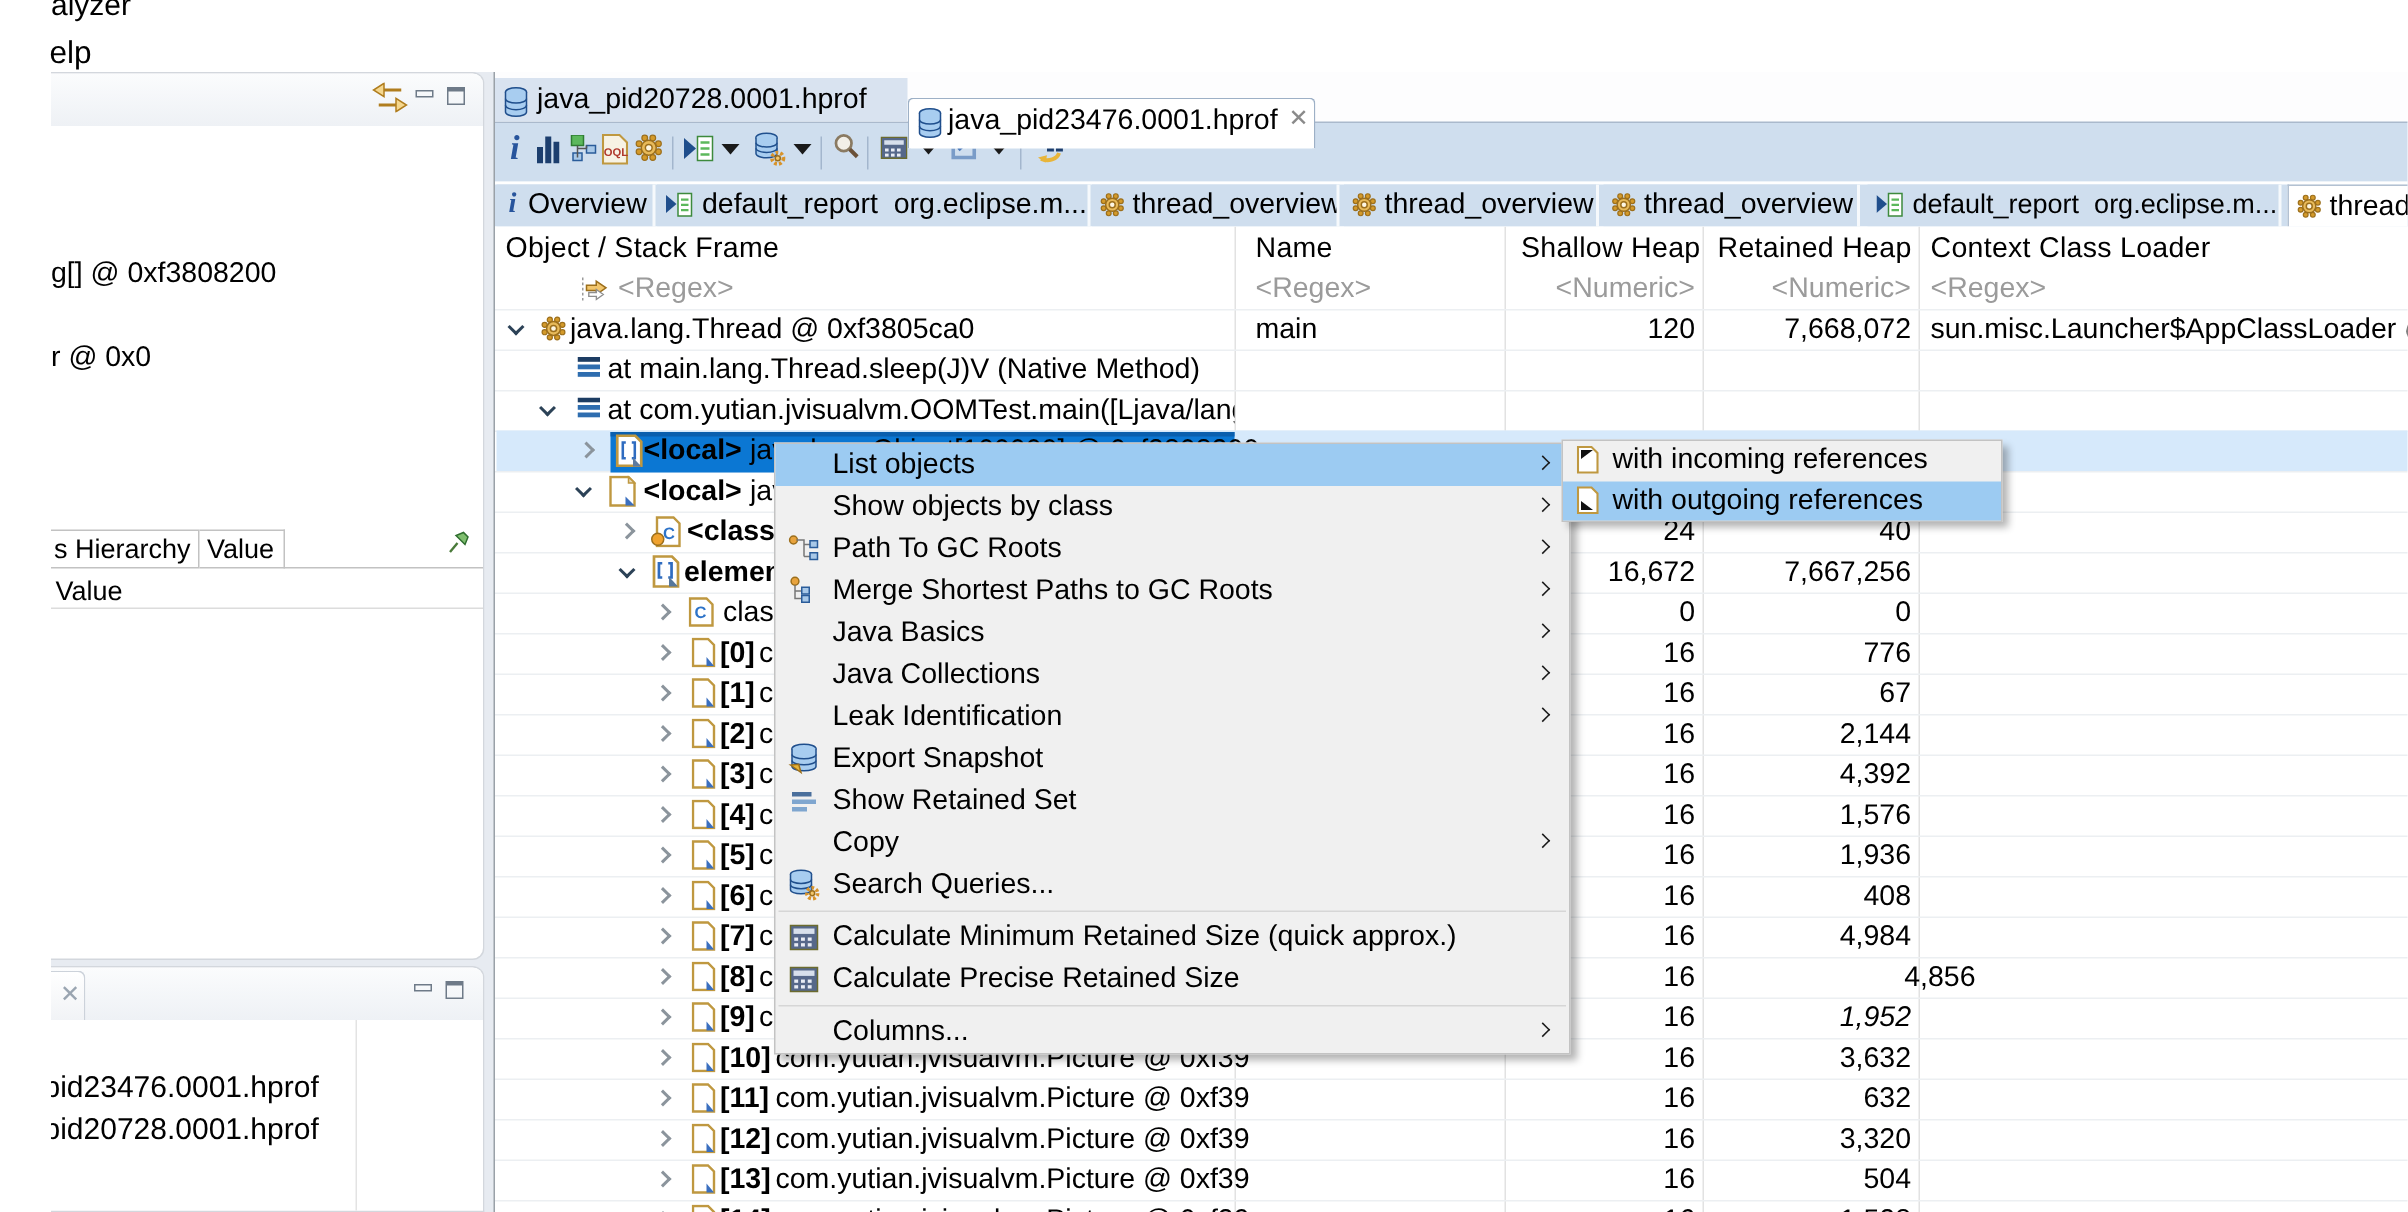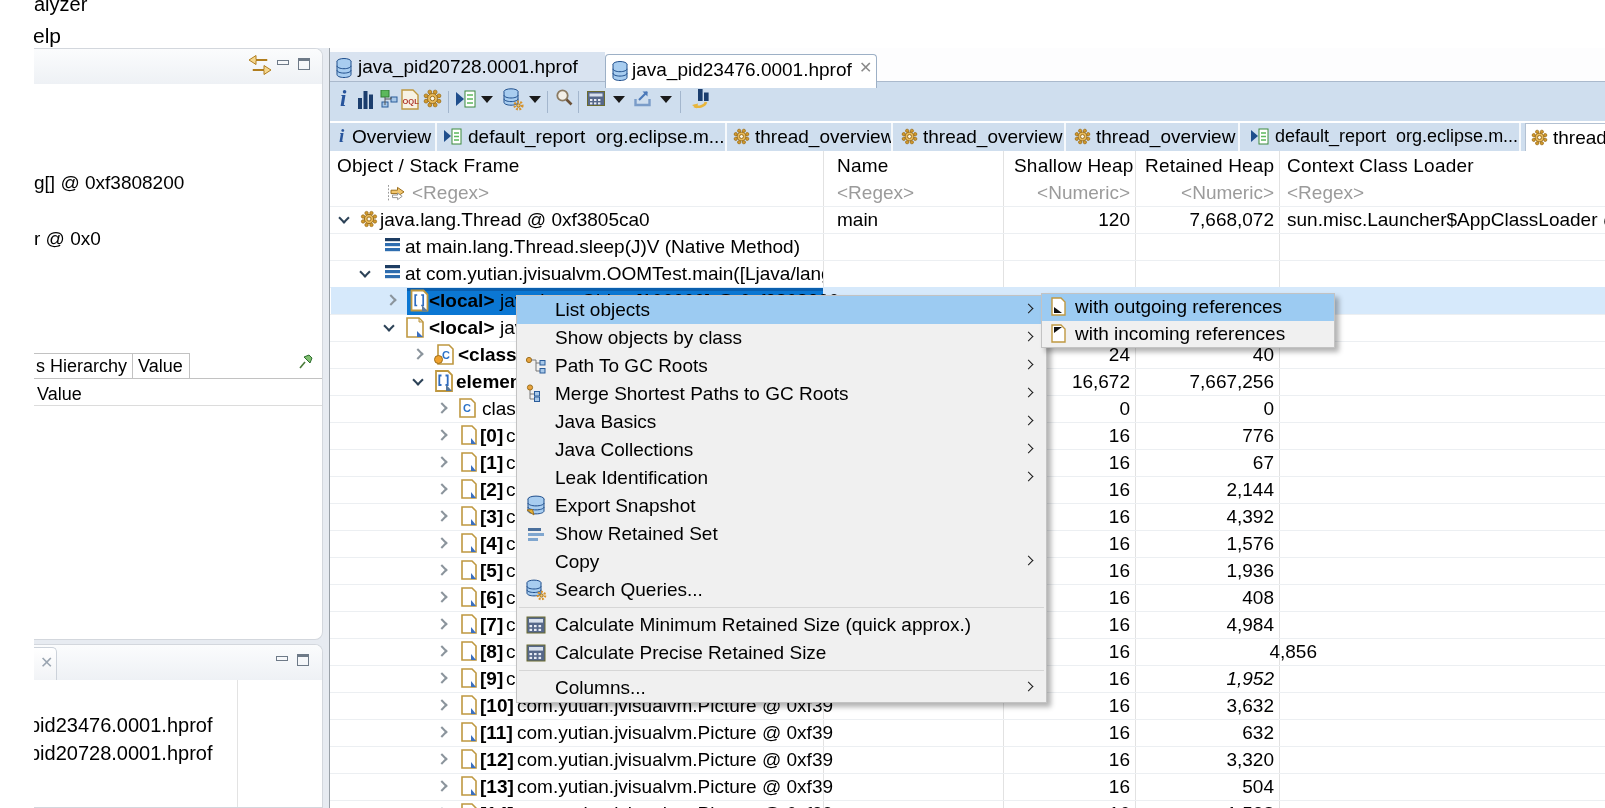--- a/index.html
+++ b/index.html
@@ -27,7 +27,7 @@
 #etabbar { left:296px; top:48px; width:1309px; height:34px; background:#fdfdfe; border-bottom:1px solid #aab9cc; }
 .etab { position:absolute; font-size:19px; }
 #etab1 { left:0px; top:4px; width:275px; height:29px; background:#d9e3f0; }
-#etab2 { left:275px; top:6px; width:272px; height:34px; background:#fff; border:1px solid #9db0c6; border-bottom:none; border-radius:4px 4px 0 0; z-index:3; }
+#etab2 { left:275px; top:17px; width:272px; height:34px; background:#fff; border:1px solid #9db0c6; border-bottom:none; border-radius:4px 4px 0 0; z-index:3; }
 .etab span { position:absolute; top:4px; }
 #etab2 span { top:4px; }
 

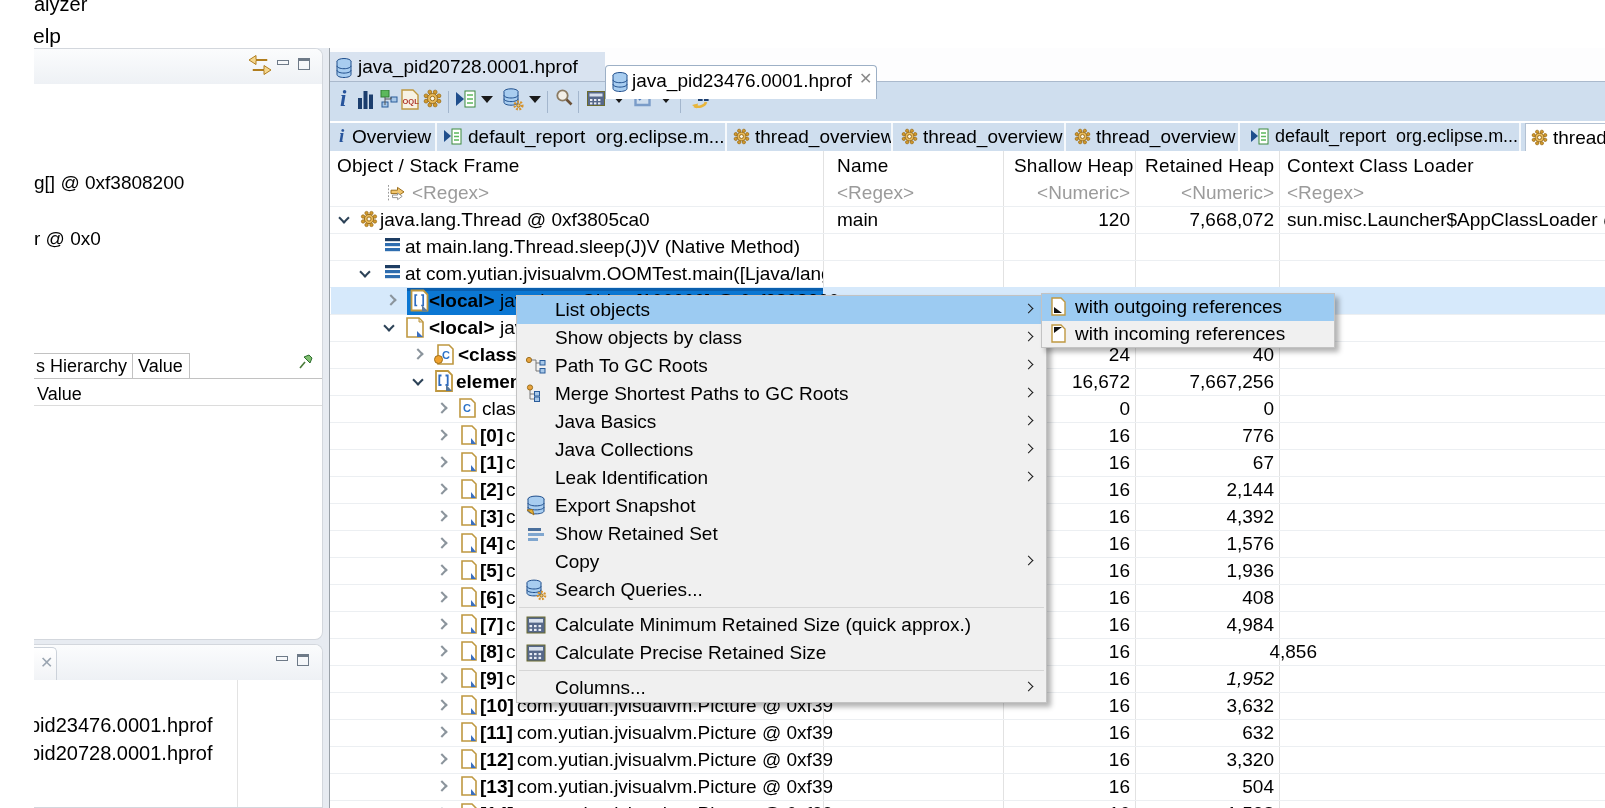--- a/index.html
+++ b/index.html
@@ -726,6 +726,13 @@
   </div>
 
   <div id="smenu" class="abs">
+    <div class="smi">
+        <svg class="abs" style="left:9px;top:3px;" width="15" height="19" viewBox="0 0 15 19">
+          <path d="M1 1h9l4 4v13H1z" fill="#fff" stroke="#bf9840" stroke-width="1.4"></path>
+          <path d="M3 3h8l-8 6z" fill="#111"></path>
+        </svg>
+        <span class="lbl">with incoming references</span>
+      </div>
     <div class="smi hl">
         <svg class="abs" style="left:9px;top:3px;" width="15" height="19" viewBox="0 0 15 19">
           <path d="M1 1h9l4 4v13H1z" fill="#fff" stroke="#bf9840" stroke-width="1.4"></path>
@@ -733,13 +740,6 @@
         </svg>
         <span class="lbl">with outgoing references</span>
       </div>
-    <div class="smi">
-        <svg class="abs" style="left:9px;top:3px;" width="15" height="19" viewBox="0 0 15 19">
-          <path d="M1 1h9l4 4v13H1z" fill="#fff" stroke="#bf9840" stroke-width="1.4"></path>
-          <path d="M3 3h8l-8 6z" fill="#111"></path>
-        </svg>
-        <span class="lbl">with incoming references</span>
-      </div>
   </div>
 
 </div>

